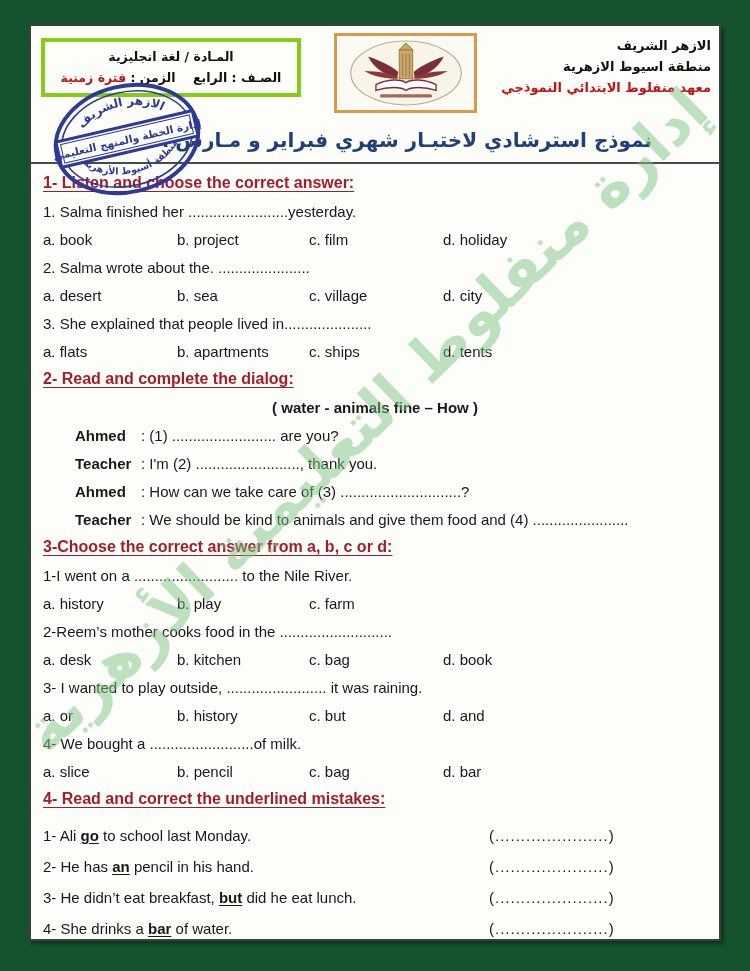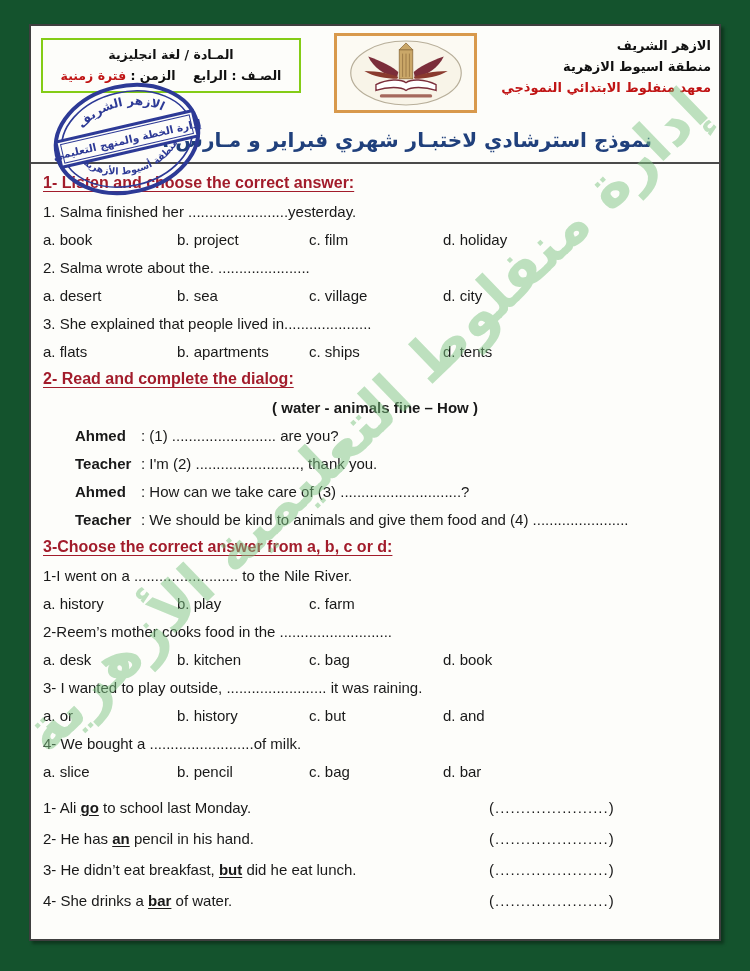--- a/index.html
+++ b/index.html
@@ -23,7 +23,7 @@
   .hdr-right .inst { color:#c01414; }
   .info-box {
     position:absolute; left:10px; top:12px; width:260px; padding:4px 6px;
-    border:2px solid #84cc16; direction:rtl; text-align:center;
+    border:4px solid #84cc16; direction:rtl; text-align:center;
     font-family:"DejaVu Sans", sans-serif; font-weight:bold; font-size:12.5px;
     line-height:1.7; color:#111; background:#fdfdfa;
   }

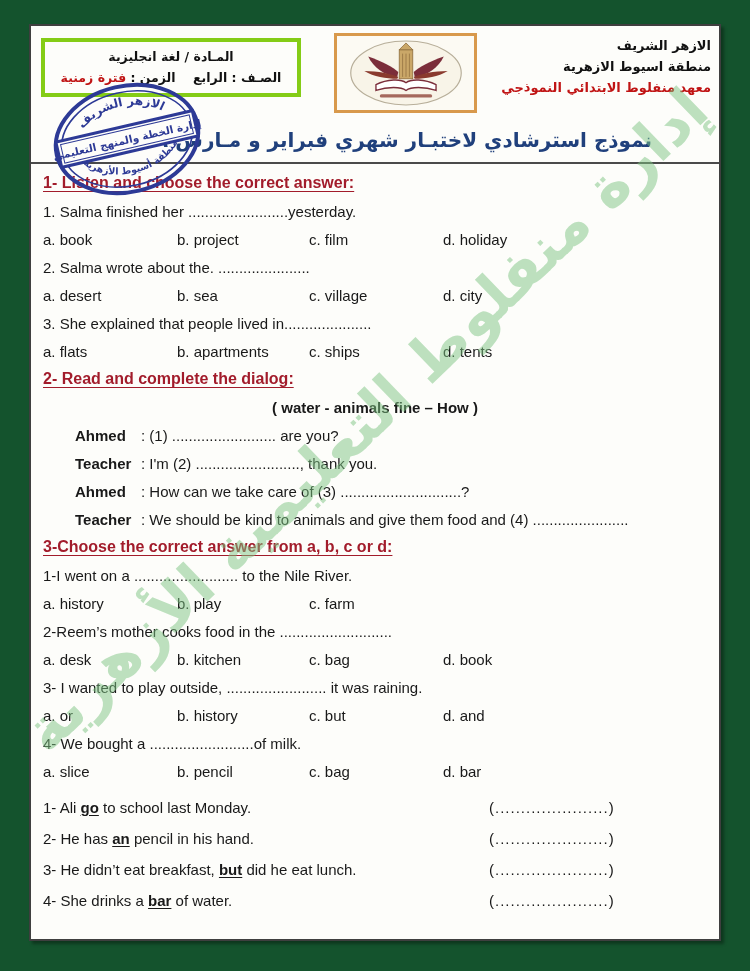--- a/index.html
+++ b/index.html
@@ -201,6 +201,7 @@
         <span>d. bar</span>
       </div>
 
+      <div class="sec-head">4- Read and correct the underlined mistakes:</div>
       <div class="s4row">
         <span class="txt"><span>1- Ali </span><span class="u">go</span><span> to school last Monday.</span></span>
         <span class="ans">(......................)</span>

